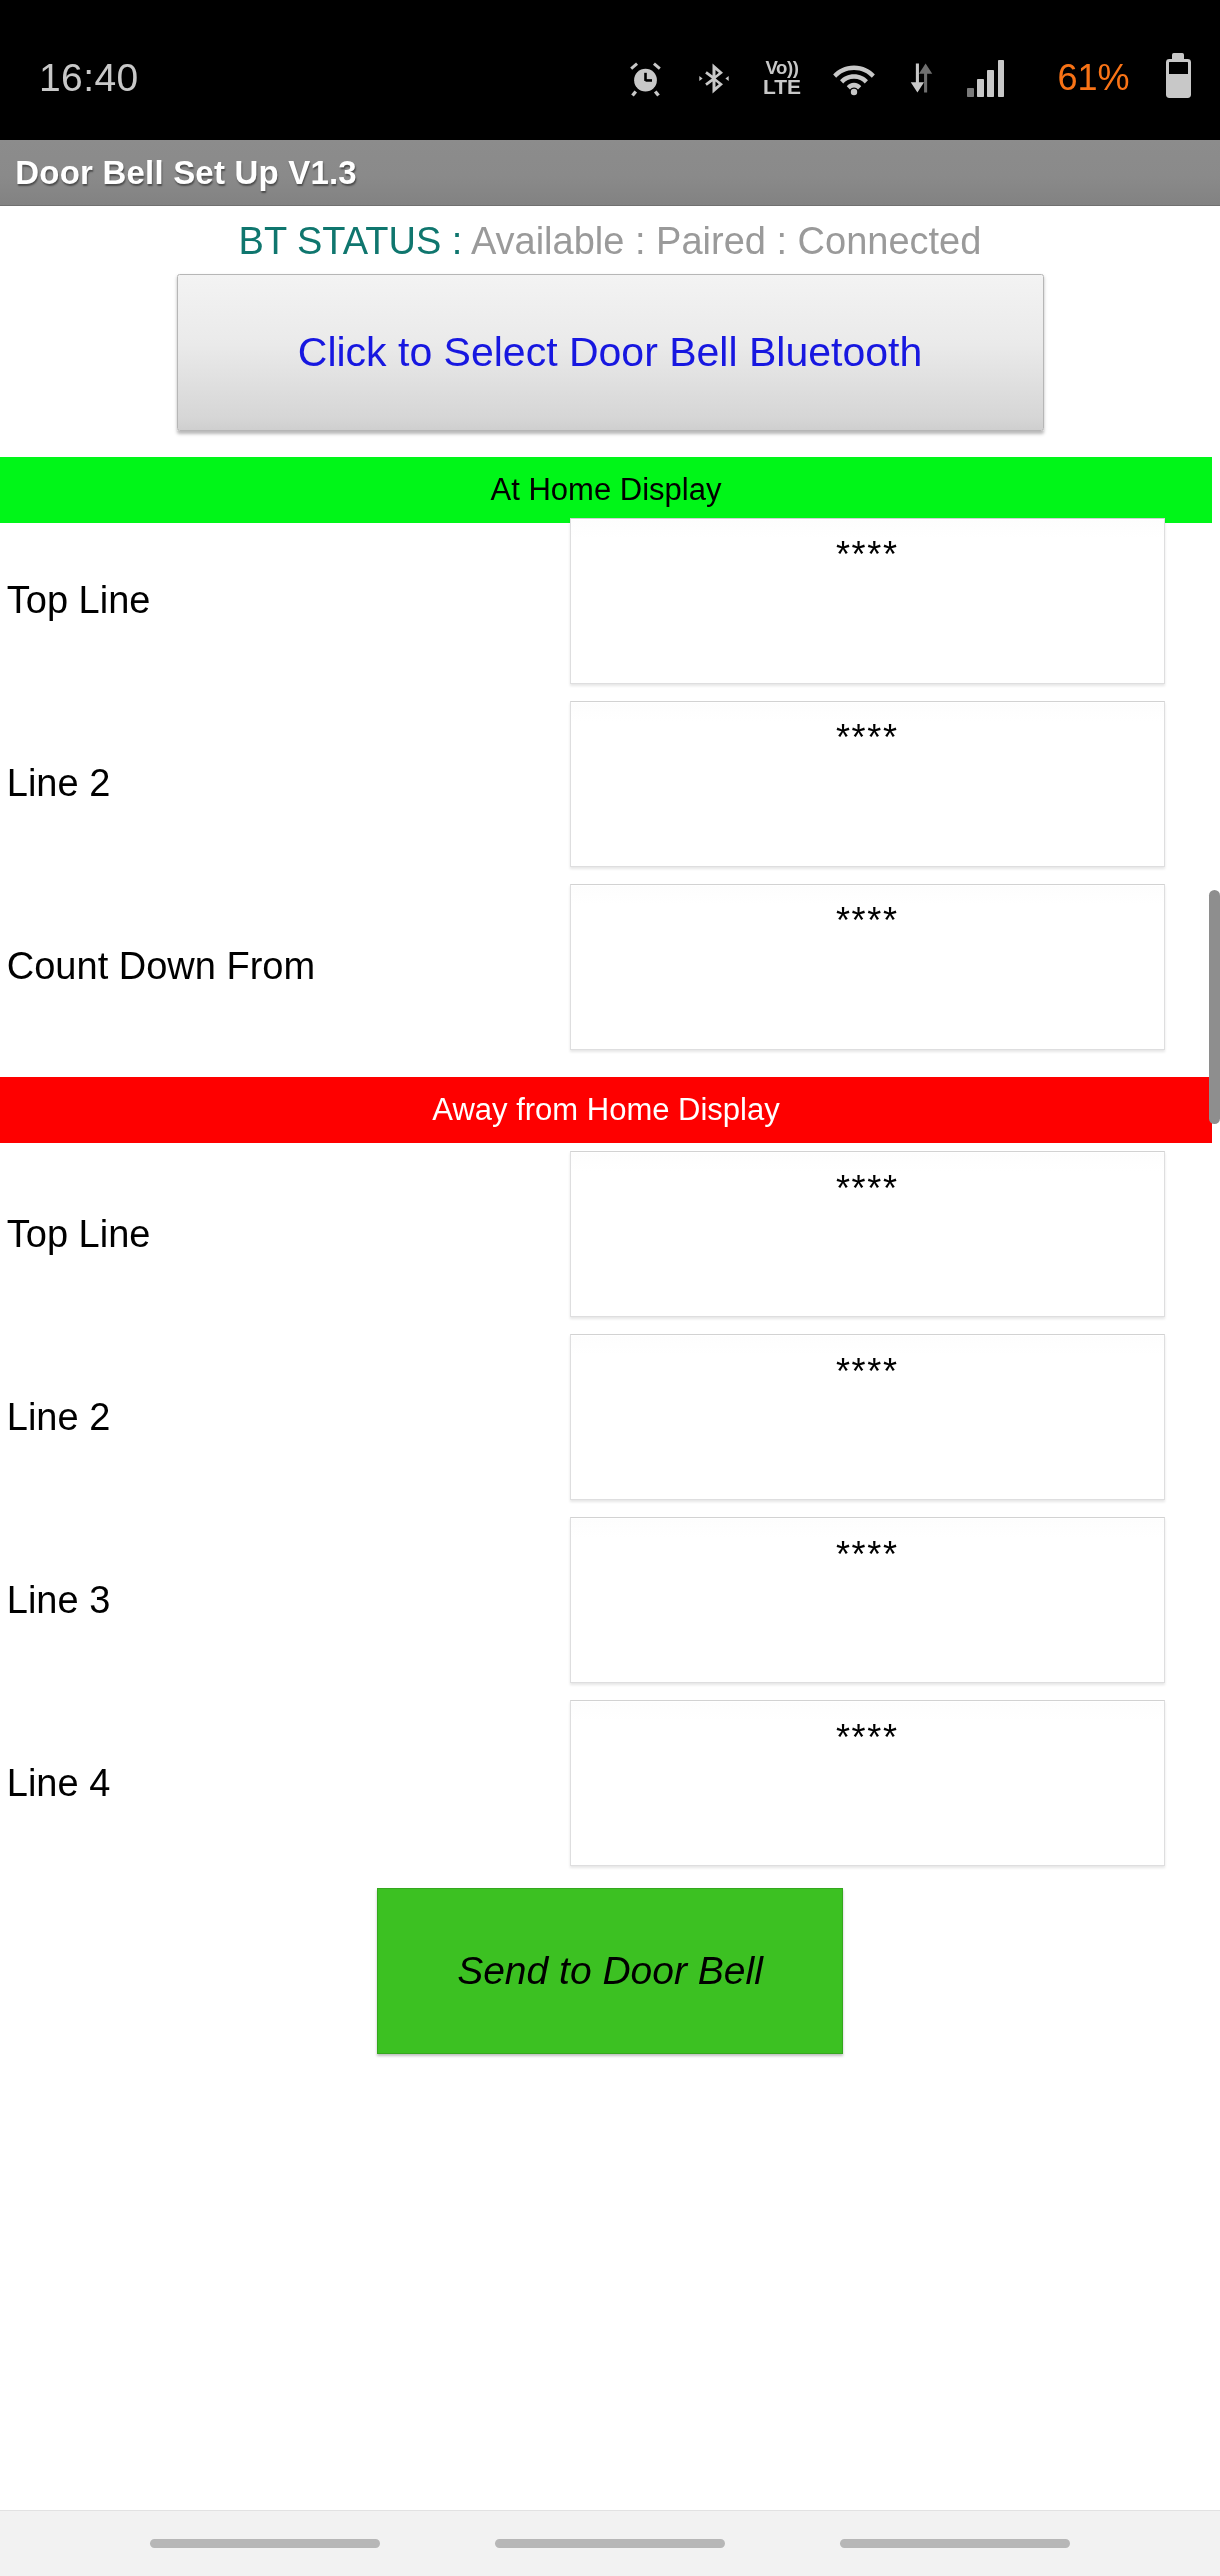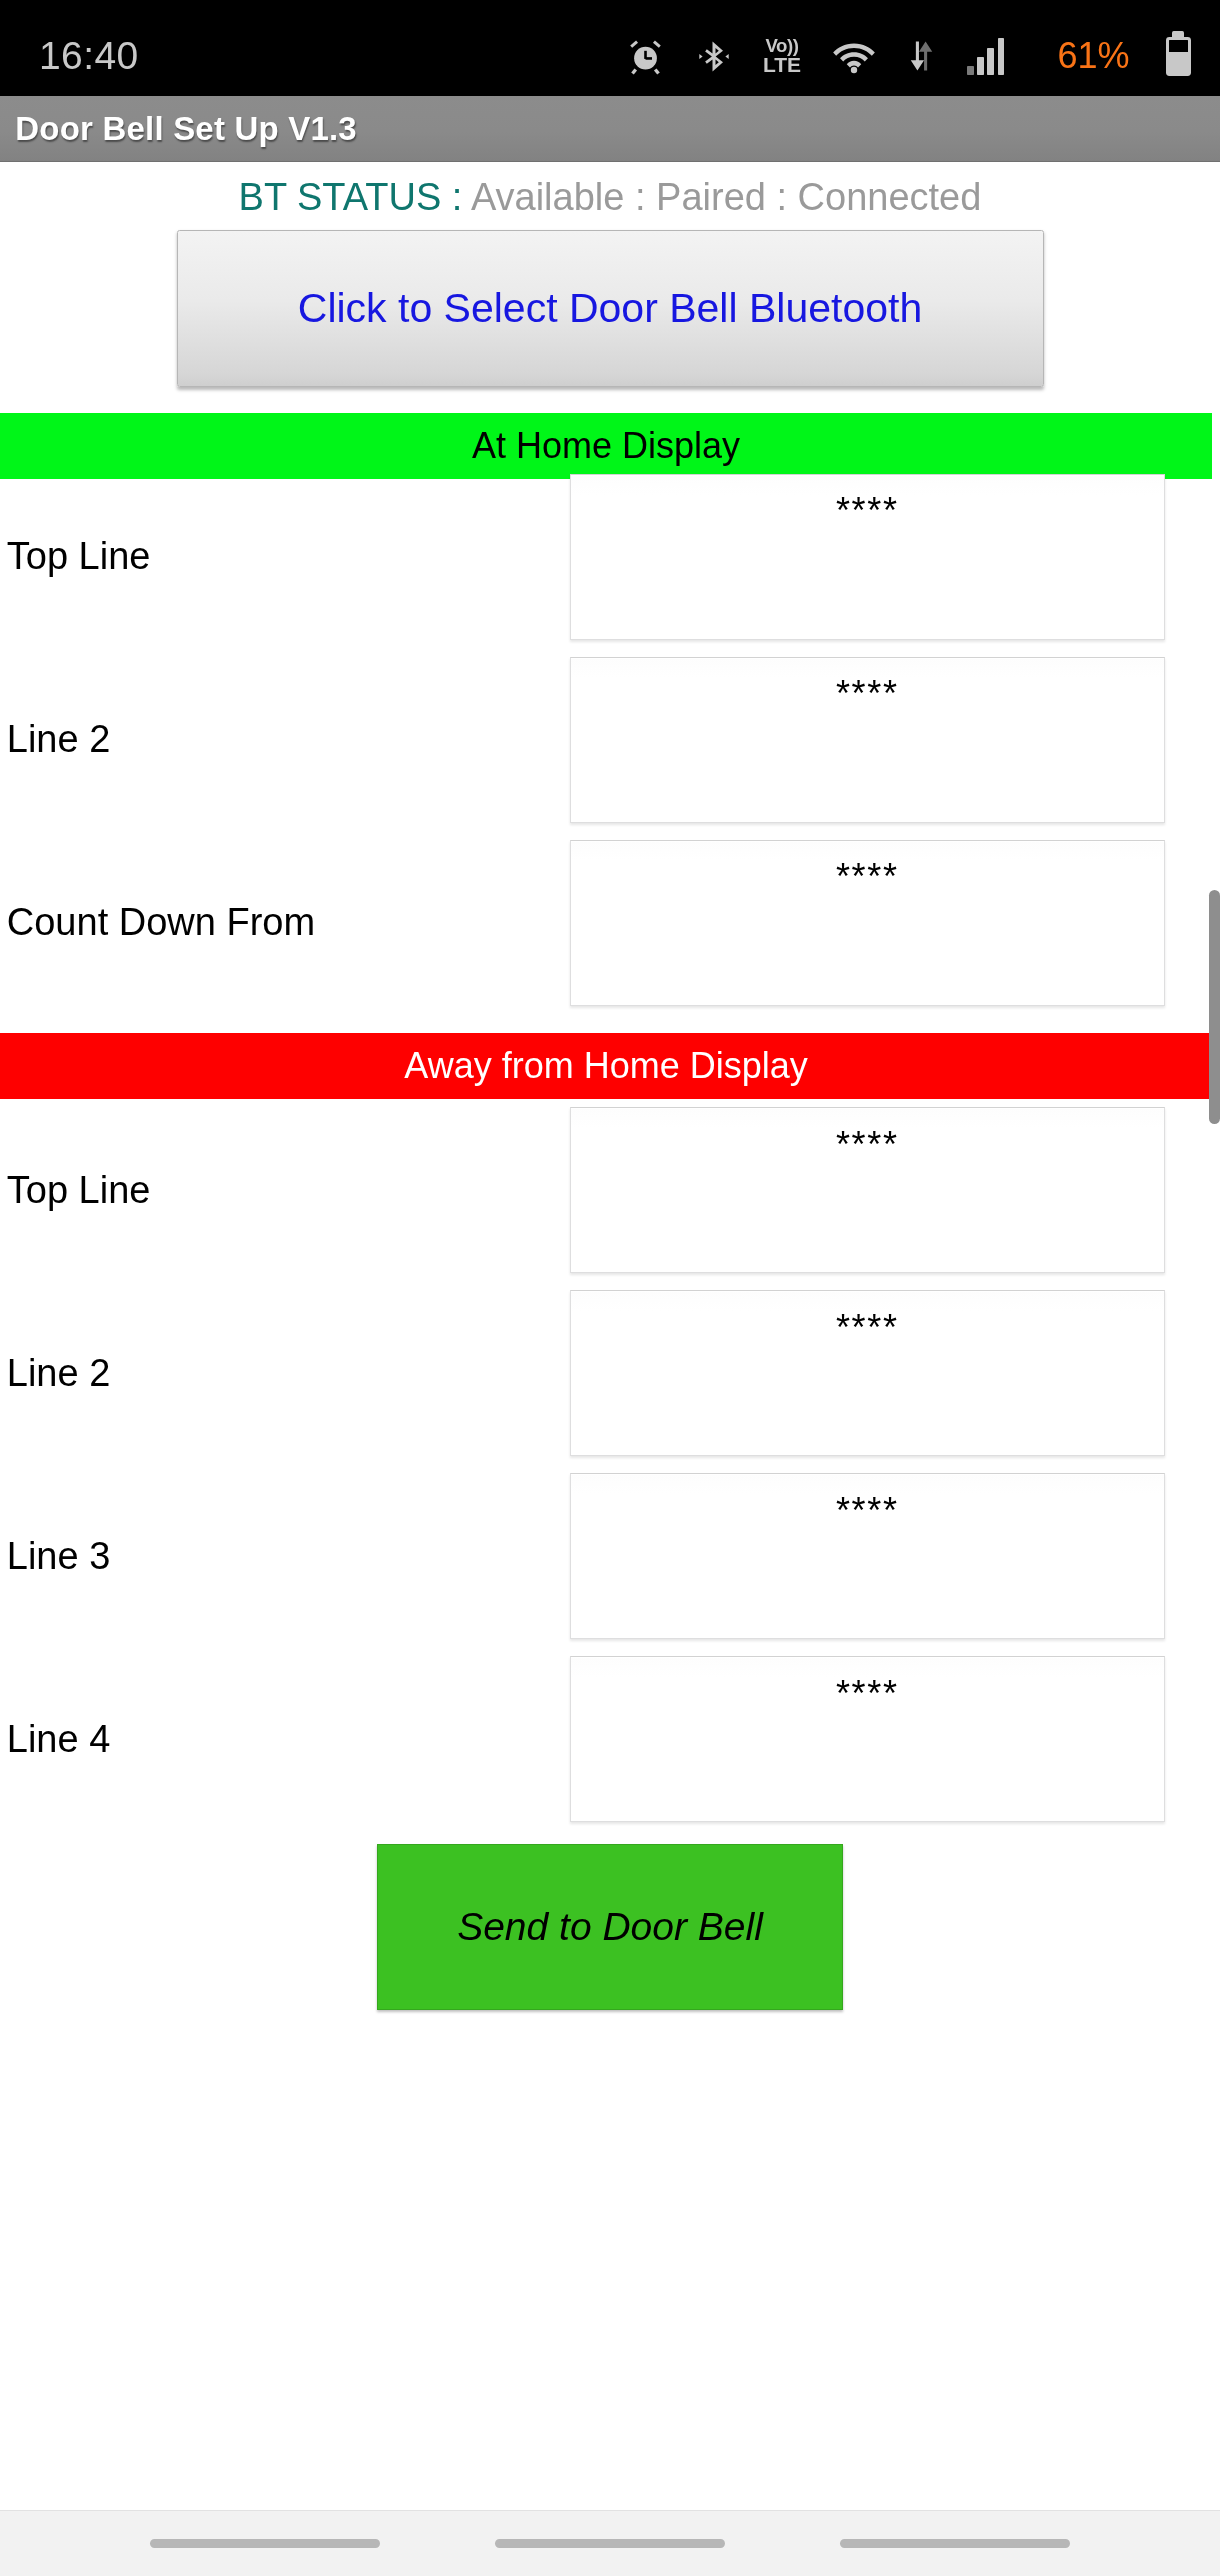--- a/index.html
+++ b/index.html
@@ -14,7 +14,7 @@
   
   .statusbar {
     position:relative;
-    height:96px;
+    height:140px;
     background:#000000;
     display:flex;
     align-items:center;

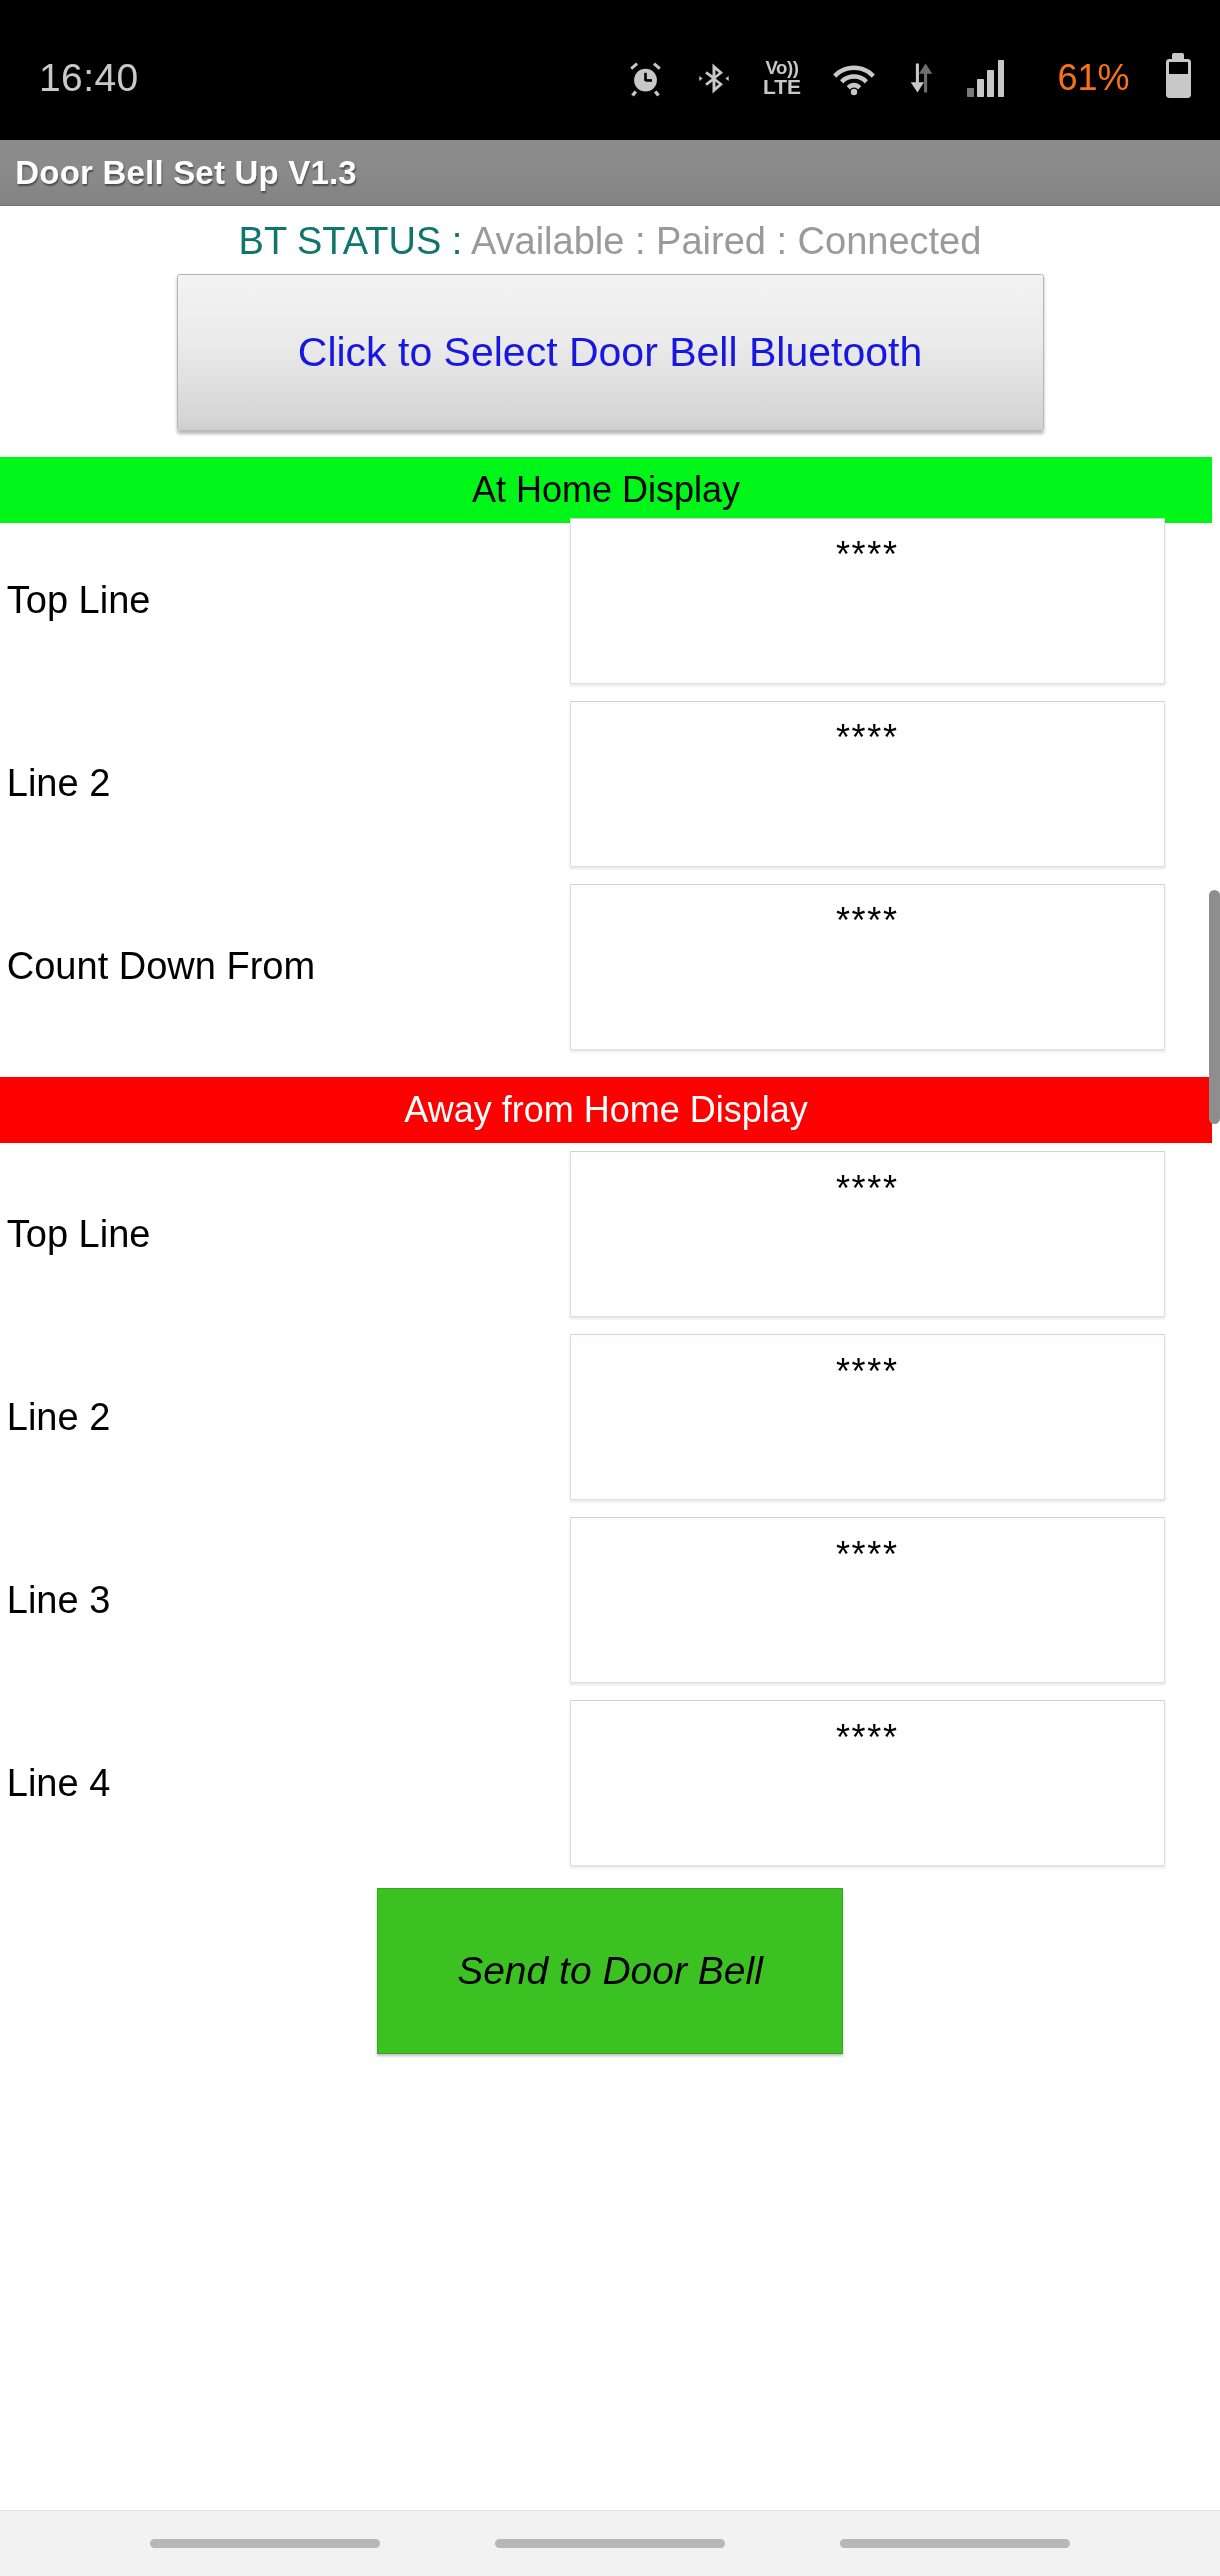--- a/index.html
+++ b/index.html
@@ -126,7 +126,7 @@
     display:flex;
     align-items:center;
     justify-content:center;
-    font-size:36px;
+    font-size:31px;
     width:1212px;
   }
   .banner-green { background:#00f618; color:#000000; margin-top:25.4px; }

